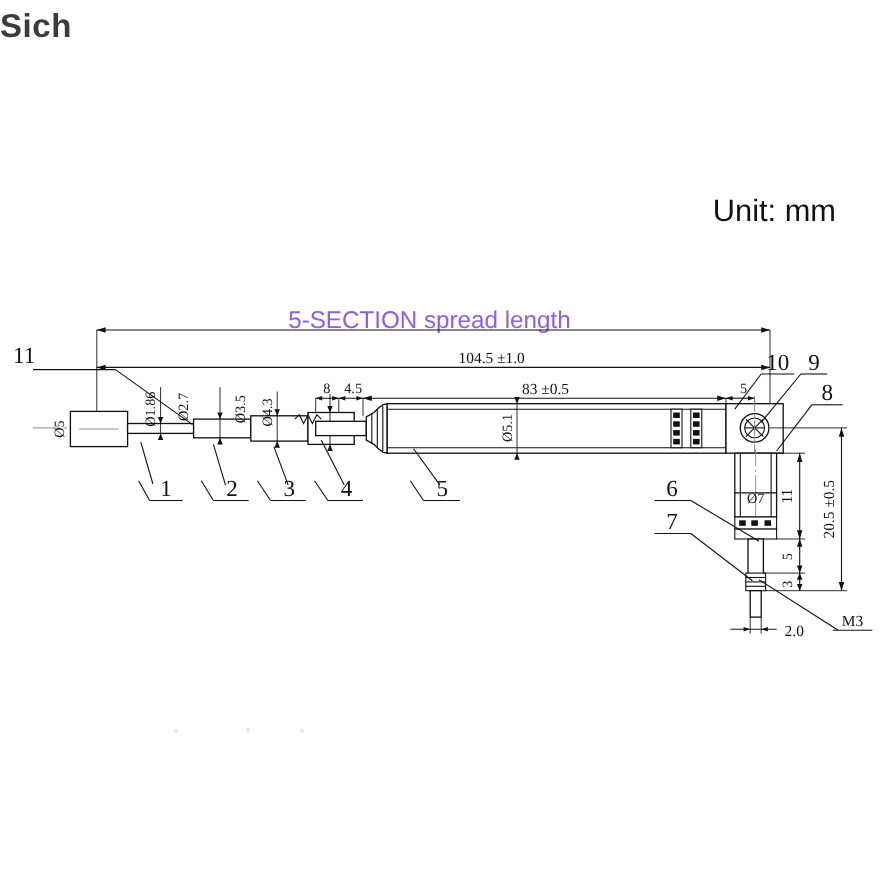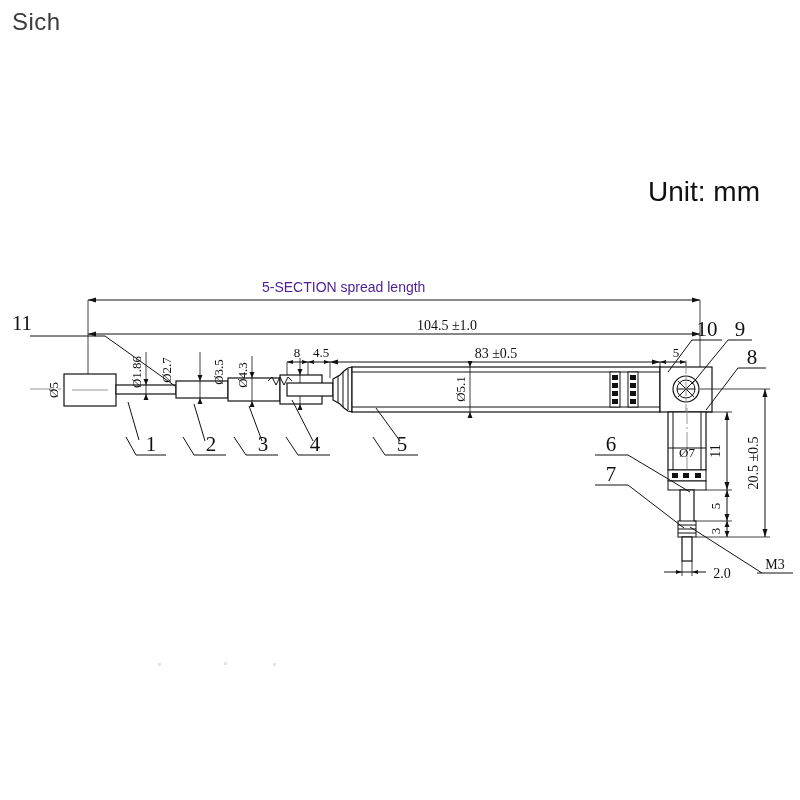--- a/index.html
+++ b/index.html
@@ -10,8 +10,8 @@
   }
   #stage{position:absolute;left:0;top:0;width:800px;height:800px;}
   .wm{
-    position:absolute;left:12px;top:10px;
-    font-size:24px;font-weight:400;color:#3b3b3b;
+    position:absolute;left:0;top:10px;
+    font-size:30px;font-weight:700;color:#3b3b3b;
     letter-spacing:0.5px;line-height:1;
   }
   .unit{

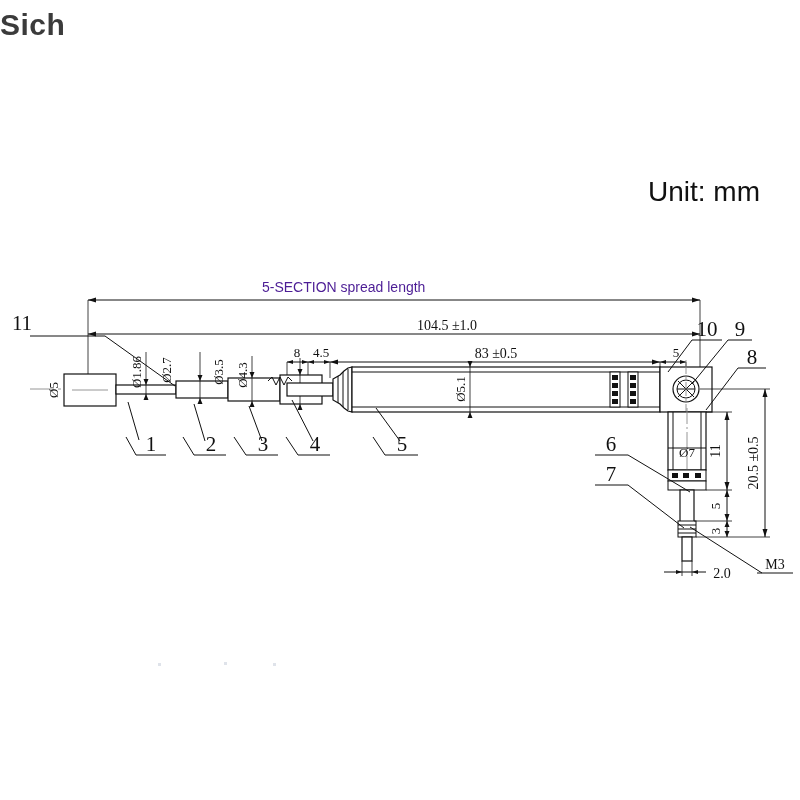--- a/index.html
+++ b/index.html
@@ -20,7 +20,7 @@
   }
   .title{
     position:absolute;left:262px;top:280px;
-    font-size:14px;color:#4c1d95;line-height:1;white-space:nowrap;
+    font-size:22px;color:#8b5cf6;line-height:1;white-space:nowrap;
   }
   svg{position:absolute;left:0;top:0;display:block;}
   text{font-family:"Liberation Serif", serif;fill:#111;}

